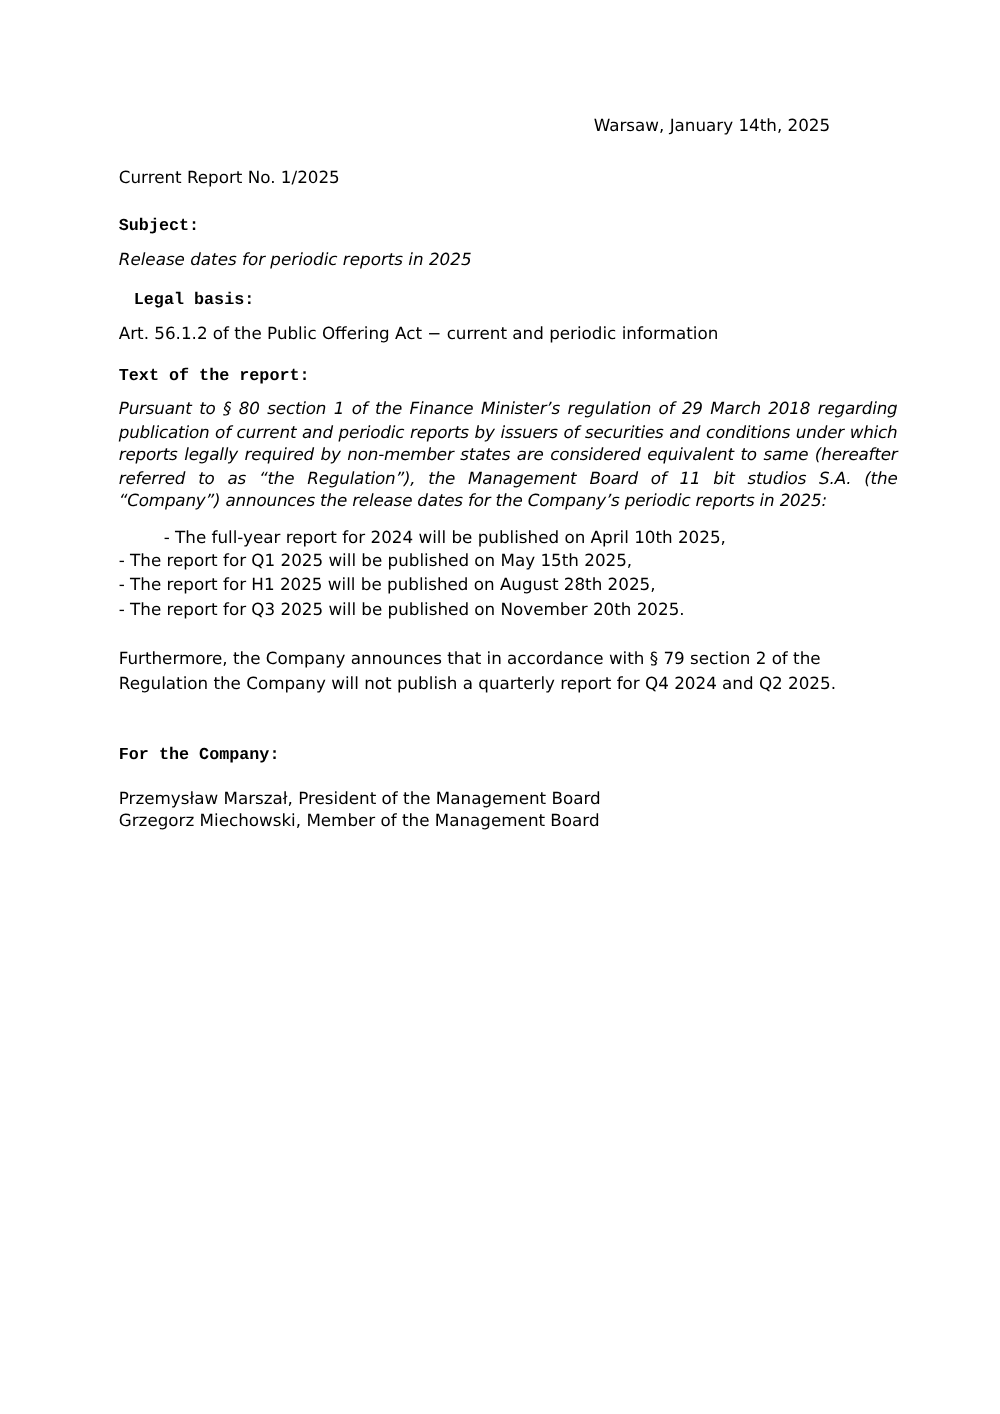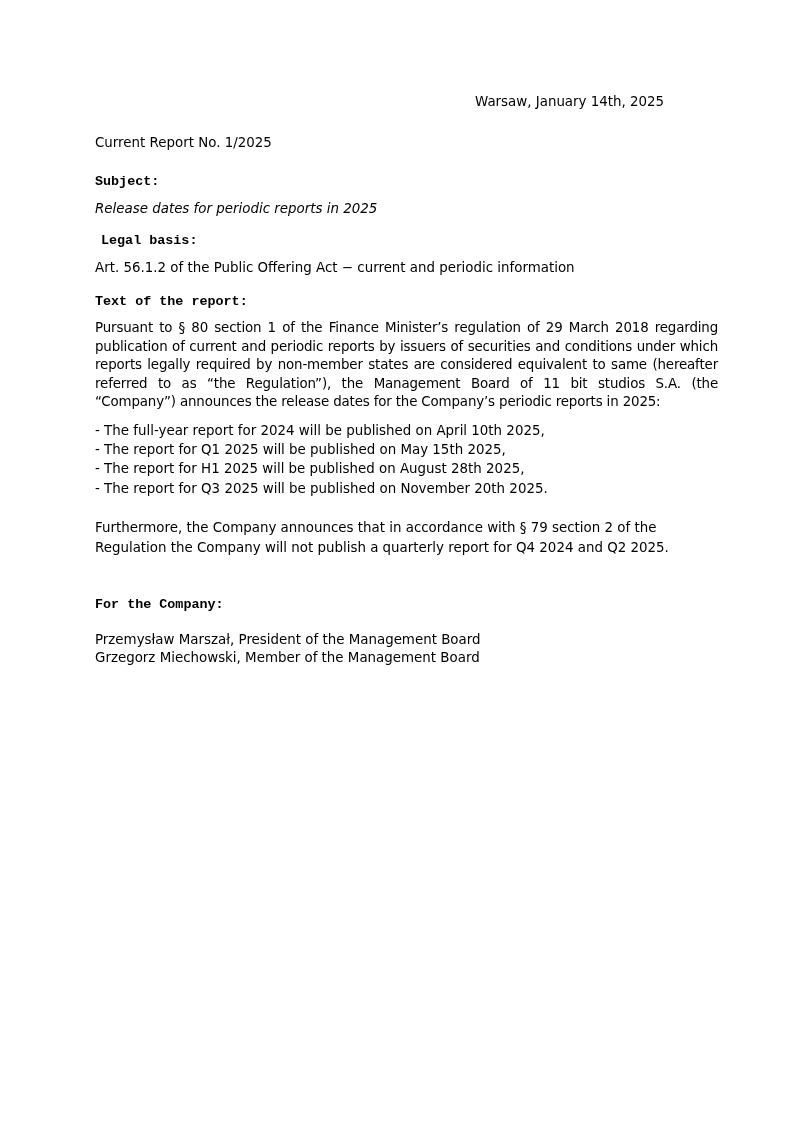--- a/index.html
+++ b/index.html
@@ -30,7 +30,7 @@
   <div class="abs bold" style="left:0; top:174px;">Subject:</div>
   <div class="abs" style="left:0; top:201px;font-style:italic;">Release dates for periodic reports in 2025</div>
 
-  <div class="abs bold" style="left:6px; top:233px;">Legal basis:</div>
+  <div class="abs bold" style="left:12px; top:233px;">Legal basis:</div>
   <div class="abs" style="left:0; top:260px;">Art. 56.1.2 of the Public Offering Act − current and periodic information</div>
 
   <div class="abs bold" style="left:0; top:294px;">Text of the report:</div>

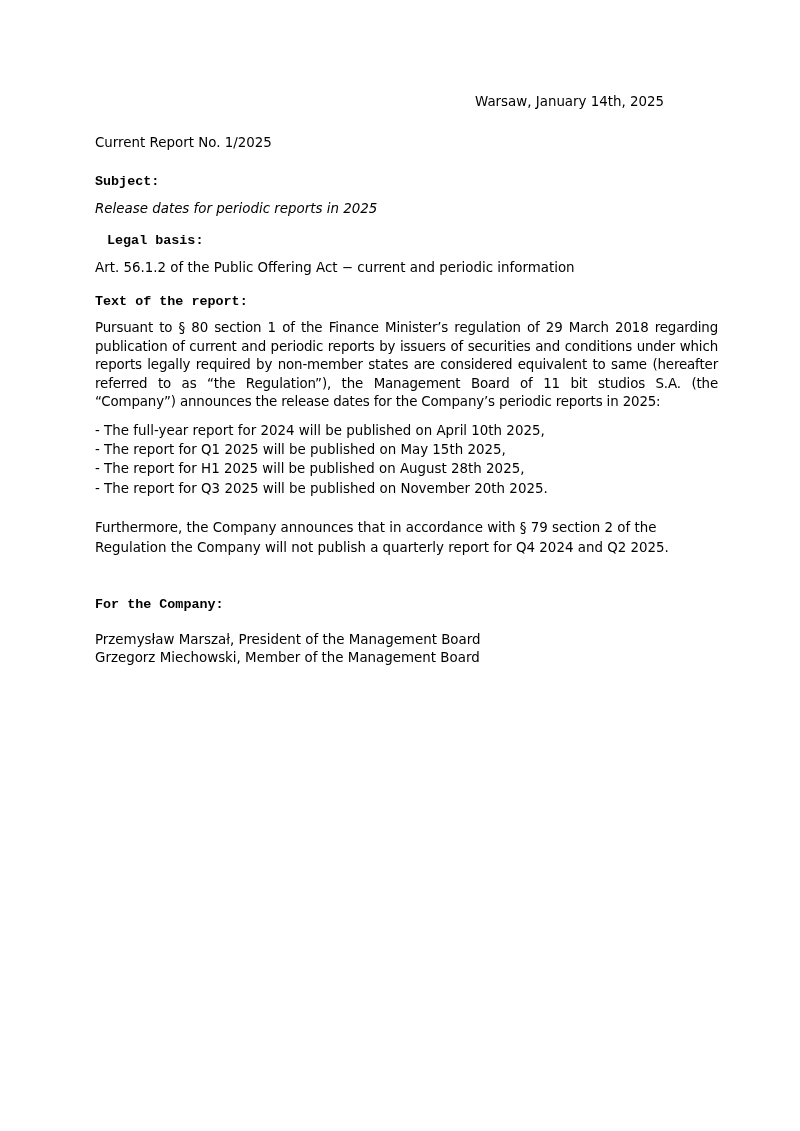--- a/index.html
+++ b/index.html
@@ -14,7 +14,7 @@
     .bold { font-weight: bold; font-family: Liberation Mono, monospace; }
     .para {
       position: absolute; left: 0; top: 319px; width: 623px;
-      text-align: justify; line-height: 18.5px; letter-spacing: -0.15px;
+      text-align: justify; line-height: 18.5px; letter-spacing: -0.15px; font-style: italic;
     }
     .list-line { position: absolute; left: 0; white-space: nowrap; }
     .line { position: absolute; left: 0; white-space: nowrap; }

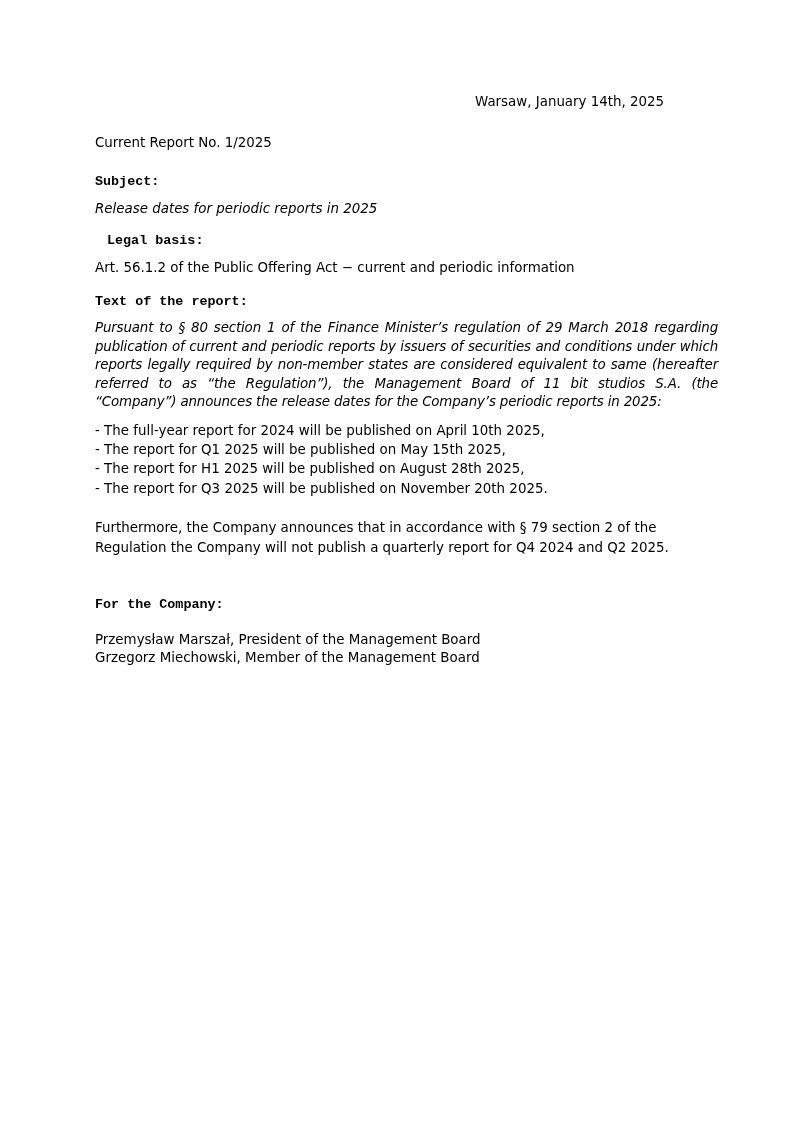--- a/index.html
+++ b/index.html
@@ -37,7 +37,7 @@
   <div class="para">Pursuant to § 80 section 1 of the Finance Minister’s regulation of 29 March 2018 regarding publication of current and periodic reports by issuers of securities and conditions under which reports legally required by non-member states are considered equivalent to same (hereafter referred to as “the Regulation”), the Management Board of 11 bit studios S.A. (the “Company”) announces the release dates for the Company’s periodic reports in 2025:</div>
 
   <div>
-    <div class="list-line" style="top:423px;">- The full-year report for 2024 will be published on April 10th 2025,</div>
+    <div class="list-line" style="top:423px;margin-left:36px;">- The full-year report for 2024 will be published on April 10th 2025,</div>
     <div class="list-line" style="top:442px;">- The report for Q1 2025 will be published on May 15th 2025,</div>
     <div class="list-line" style="top:461px;">- The report for H1 2025 will be published on August 28th 2025,</div>
     <div class="list-line" style="top:481px;">- The report for Q3 2025 will be published on November 20th 2025.</div>

